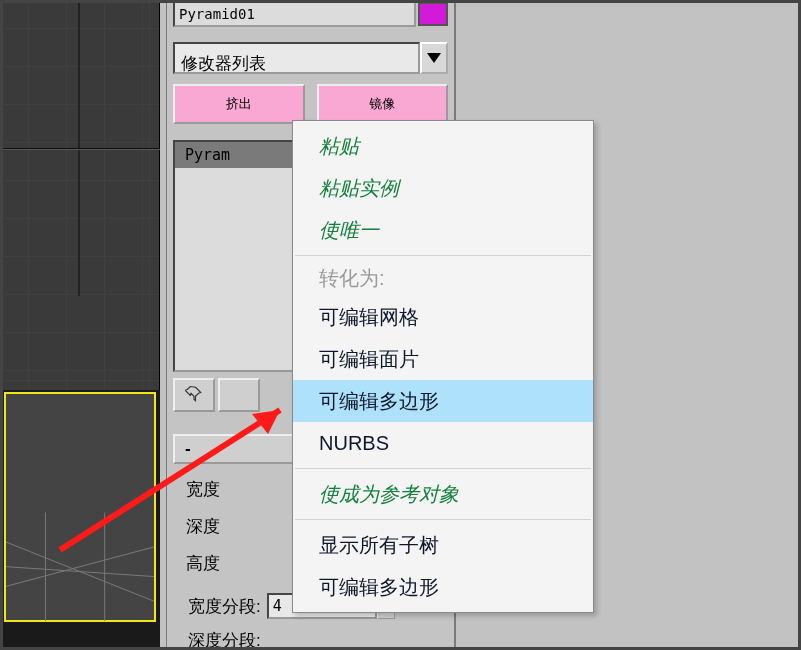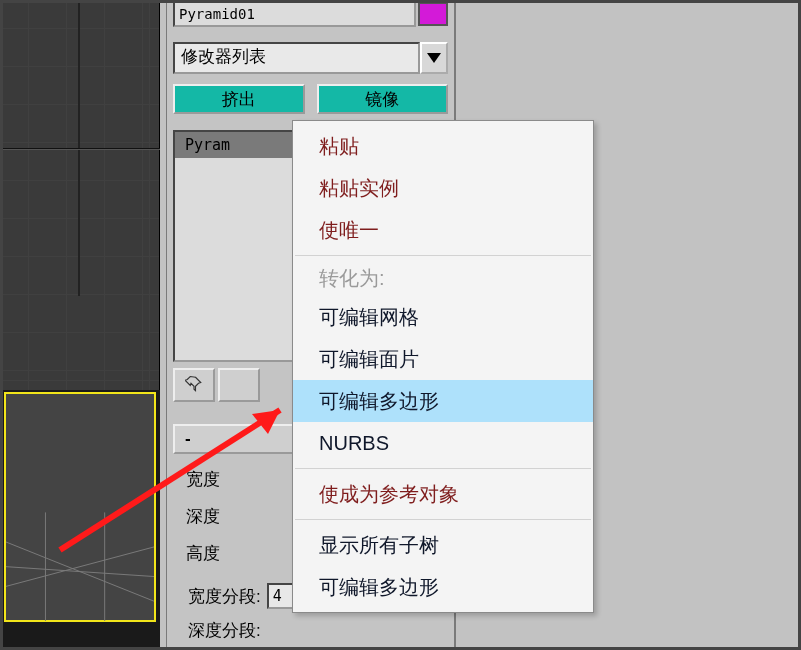--- a/index.html
+++ b/index.html
@@ -27,7 +27,7 @@
   .color-swatch { width:30px; height:24px; background:#d31ad8; border:2px solid #555; margin-left:2px; }
 
   .dropdown { margin-top:14px; display:flex;}
-  .dropdown-field { flex:1; background:#e9e9e9; border:2px inset #999; height:32px; font-size:17px; padding:1px 6px;}
+  .dropdown-field { flex:1; background:#e9e9e9; border:2px inset #999; height:32px; font-size:17px; padding:8px 6px;}
   .dropdown-btn { width:28px; height:32px; background:#d8d8d8; border:2px outset #fff; display:flex; align-items:center; justify-content:center;}
   .tri-down { width:0;height:0;border-left:7px solid transparent;border-right:7px solid transparent;border-top:10px solid #000;}
 

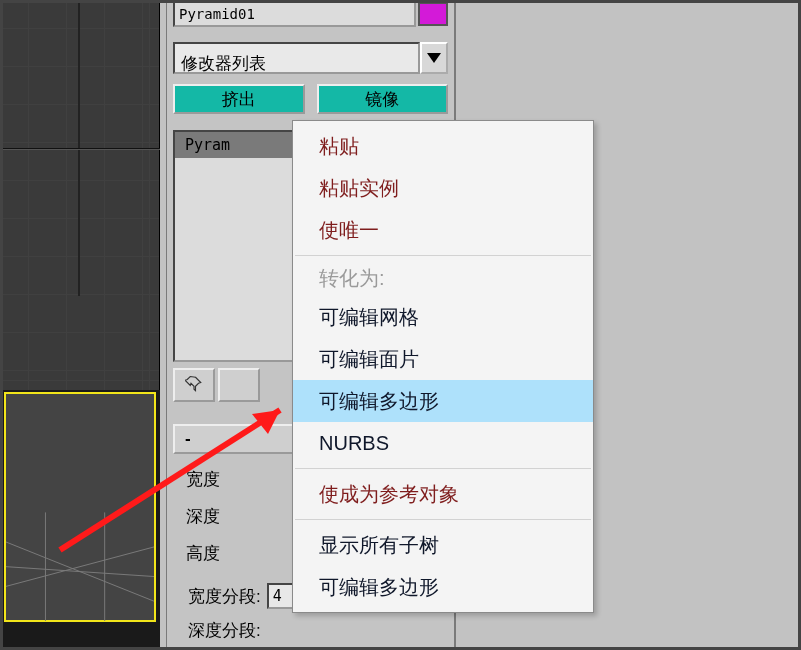--- a/index.html
+++ b/index.html
@@ -32,7 +32,7 @@
   .tri-down { width:0;height:0;border-left:7px solid transparent;border-right:7px solid transparent;border-top:10px solid #000;}
 
   .btn-row { margin-top:10px; display:flex; gap:12px;}
-  .wide-btn { flex:1; height:30px; background:#14b8a6; border:2px outset #eee; font-size:17px; }
+  .wide-btn { flex:1; height:40px; background:#f9a8d4; border:2px outset #eee; font-size:13px; }
 
   .mod-stack { margin-top:16px; background:#dcdcdc; border:2px inset #999; height:232px; position:relative;}
   .mod-stack-item { background:#7a7a7a; color:#000; padding:4px 10px; font: 15px/18px monospace; }

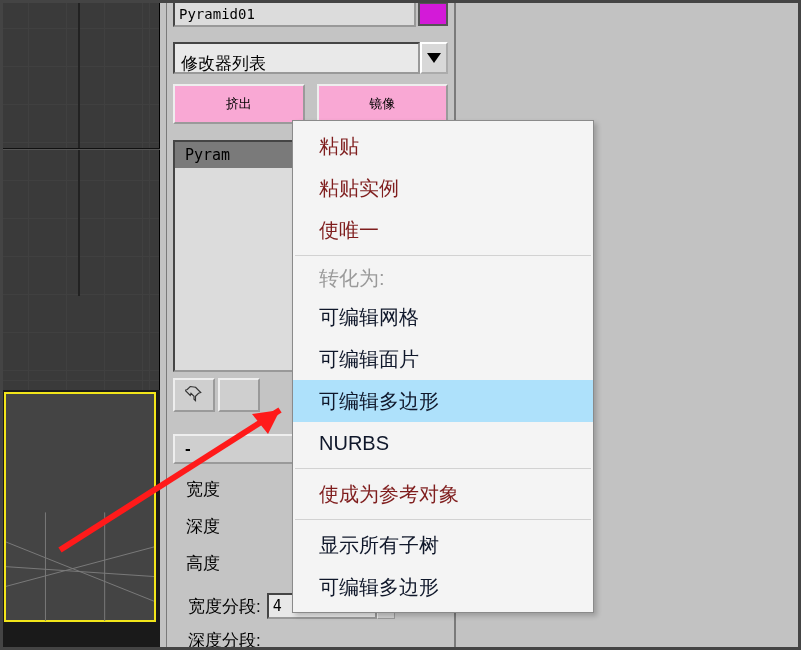--- a/index.html
+++ b/index.html
@@ -57,7 +57,7 @@
   
   .ctx-menu { position:absolute; left:292px; top:120px; width:302px; background:#f4f4f4; border:1px solid #8a8a8a; box-shadow:3px 3px 5px rgba(0,0,0,.2); padding:4px 0;}
   .ctx-item { height:42px; display:flex; align-items:center; padding:0 26px; font-size:20px; color:#0f172a;}
-  .ctx-item.disabled { color:#7f1d1d;}
+  .ctx-item.disabled { color:#15803d;font-style:italic;}
   .ctx-item.highlight { background:#aee1fb;}
   .ctx-sep { height:1px; background:#d2d2d2; margin:4px 2px;}
   .ctx-header { height:36px; display:flex; align-items:center; padding:0 26px; font-size:20px; color:#9a9a9a;}

